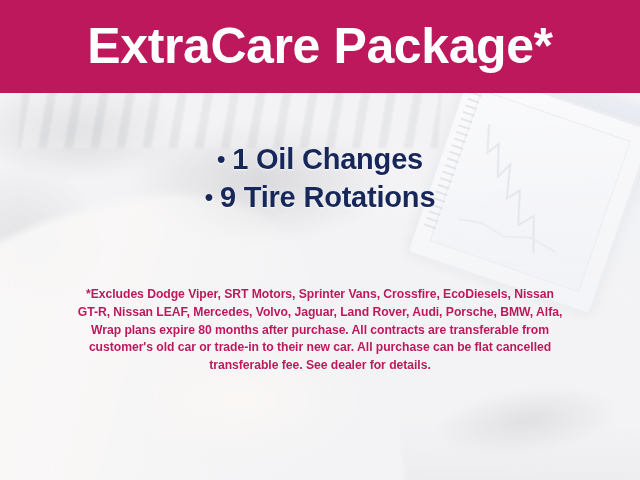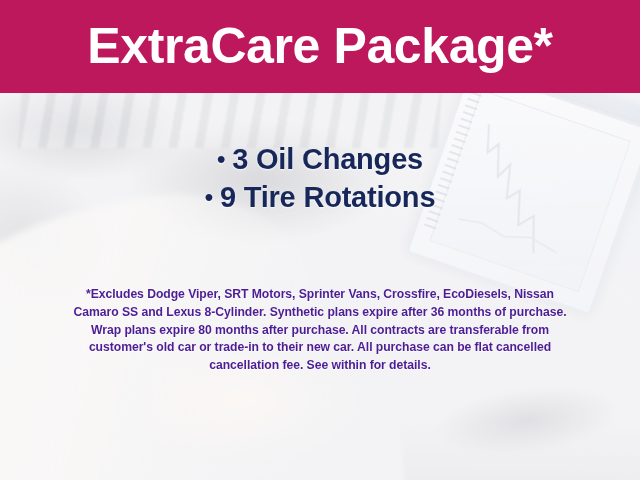--- a/index.html
+++ b/index.html
@@ -260,7 +260,7 @@
 
   <ul class="feature-list">
     <li class="feature-item">
-      <span class="feature-bullet">•</span><span>3 Oil Changes</span>
+      <span class="feature-bullet">•</span><span>1 Oil Changes</span>
     </li>
     <li class="feature-item">
       <span class="feature-bullet">•</span><span>9 Tire Rotations</span>

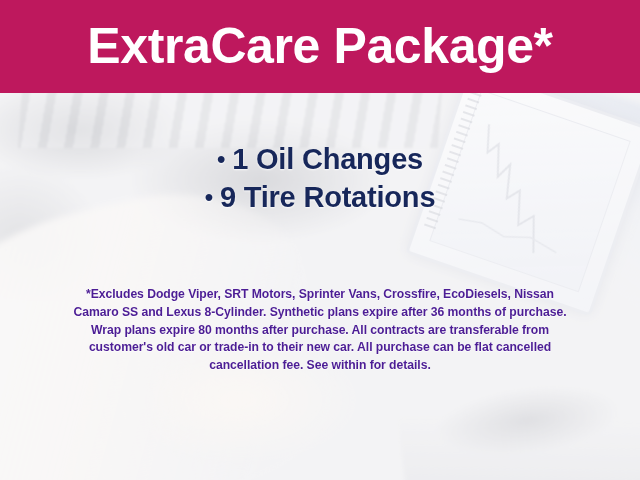--- a/index.html
+++ b/index.html
@@ -218,7 +218,7 @@
     top: 286px;
     width: 588px;
     text-align: center;
-    color: #4c1d95;
+    color: #be185d;
     font-size: 12.2px;
     font-weight: bold;
     line-height: 17.8px;

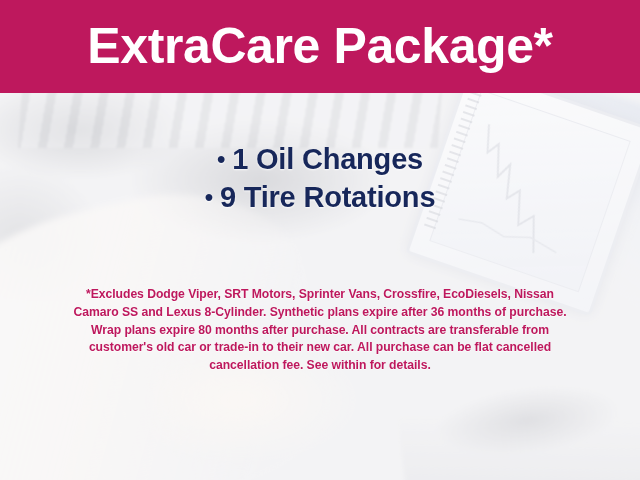--- a/index.html
+++ b/index.html
@@ -269,6 +269,7 @@
 
   <div class="disclaimer">
     <span class="disclaimer-line">*Excludes Dodge Viper, SRT Motors, Sprinter Vans, Crossfire, EcoDiesels, Nissan</span>
+    <span class="disclaimer-line">GT-R, Nissan LEAF, Mercedes, Volvo, Jaguar, Land Rover, Audi, Porsche, BMW, Alfa,</span>
     <span class="disclaimer-line">Camaro SS and Lexus 8-Cylinder. Synthetic plans expire after 36 months of purchase.</span>
     <span class="disclaimer-line">Wrap plans expire 80 months after purchase. All contracts are transferable from</span>
     <span class="disclaimer-line">customer's old car or trade-in to their new car. All purchase can be flat cancelled</span>

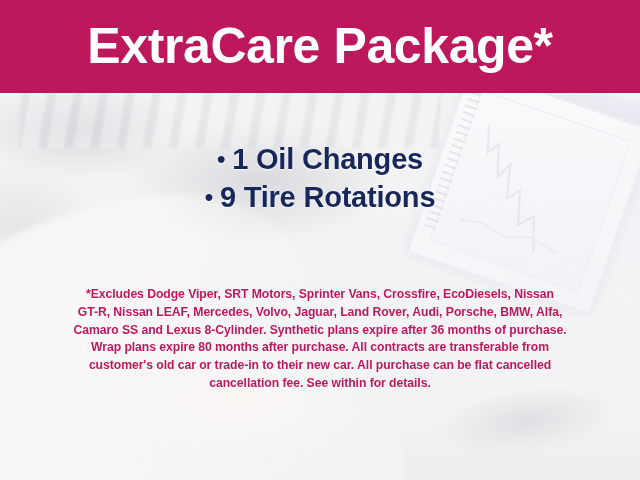--- a/index.html
+++ b/index.html
@@ -270,7 +270,6 @@
   <div class="disclaimer">
     <span class="disclaimer-line">*Excludes Dodge Viper, SRT Motors, Sprinter Vans, Crossfire, EcoDiesels, Nissan</span>
     <span class="disclaimer-line">GT-R, Nissan LEAF, Mercedes, Volvo, Jaguar, Land Rover, Audi, Porsche, BMW, Alfa,</span>
-    <span class="disclaimer-line">Camaro SS and Lexus 8-Cylinder. Synthetic plans expire after 36 months of purchase.</span>
     <span class="disclaimer-line">Wrap plans expire 80 months after purchase. All contracts are transferable from</span>
     <span class="disclaimer-line">customer's old car or trade-in to their new car. All purchase can be flat cancelled</span>
     <span class="disclaimer-line">cancellation fee. See within for details.</span>

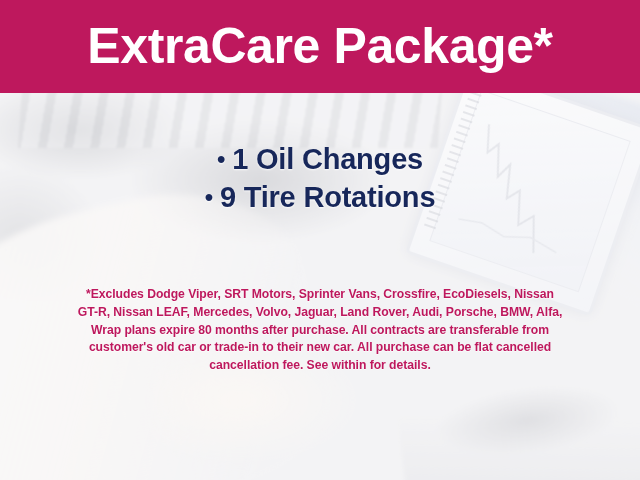--- a/index.html
+++ b/index.html
@@ -272,7 +272,7 @@
     <span class="disclaimer-line">GT-R, Nissan LEAF, Mercedes, Volvo, Jaguar, Land Rover, Audi, Porsche, BMW, Alfa,</span>
     <span class="disclaimer-line">Wrap plans expire 80 months after purchase. All contracts are transferable from</span>
     <span class="disclaimer-line">customer's old car or trade-in to their new car. All purchase can be flat cancelled</span>
-    <span class="disclaimer-line">cancellation fee. See within for details.</span>
+    <span class="disclaimer-line">transferable fee. See dealer for details.</span>
   </div>
 
 </div>

